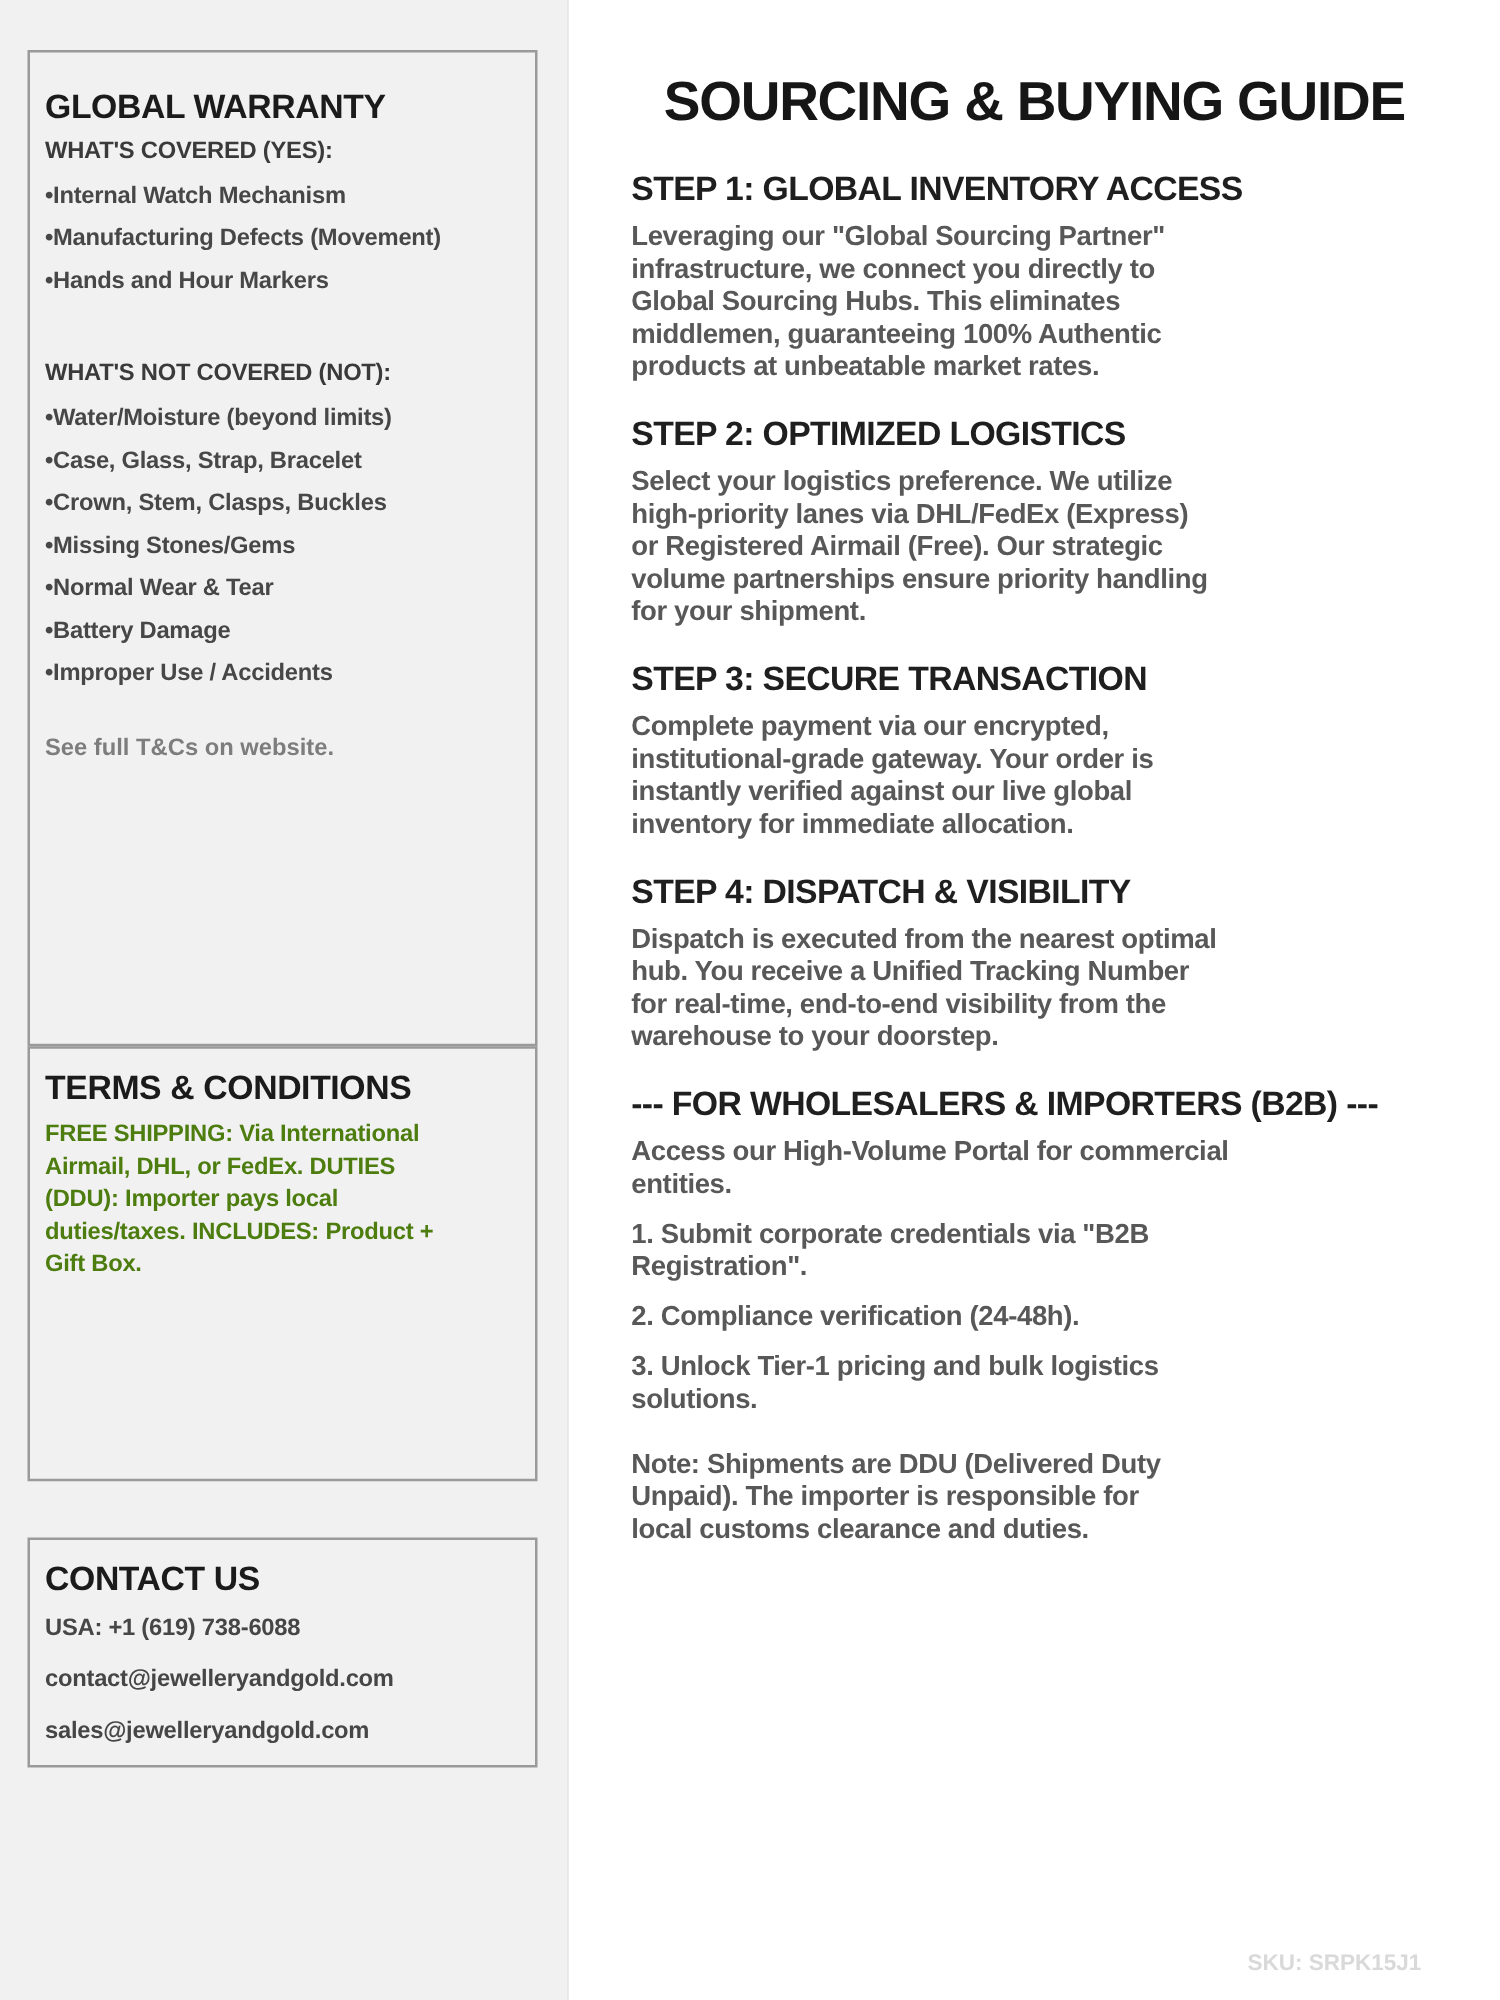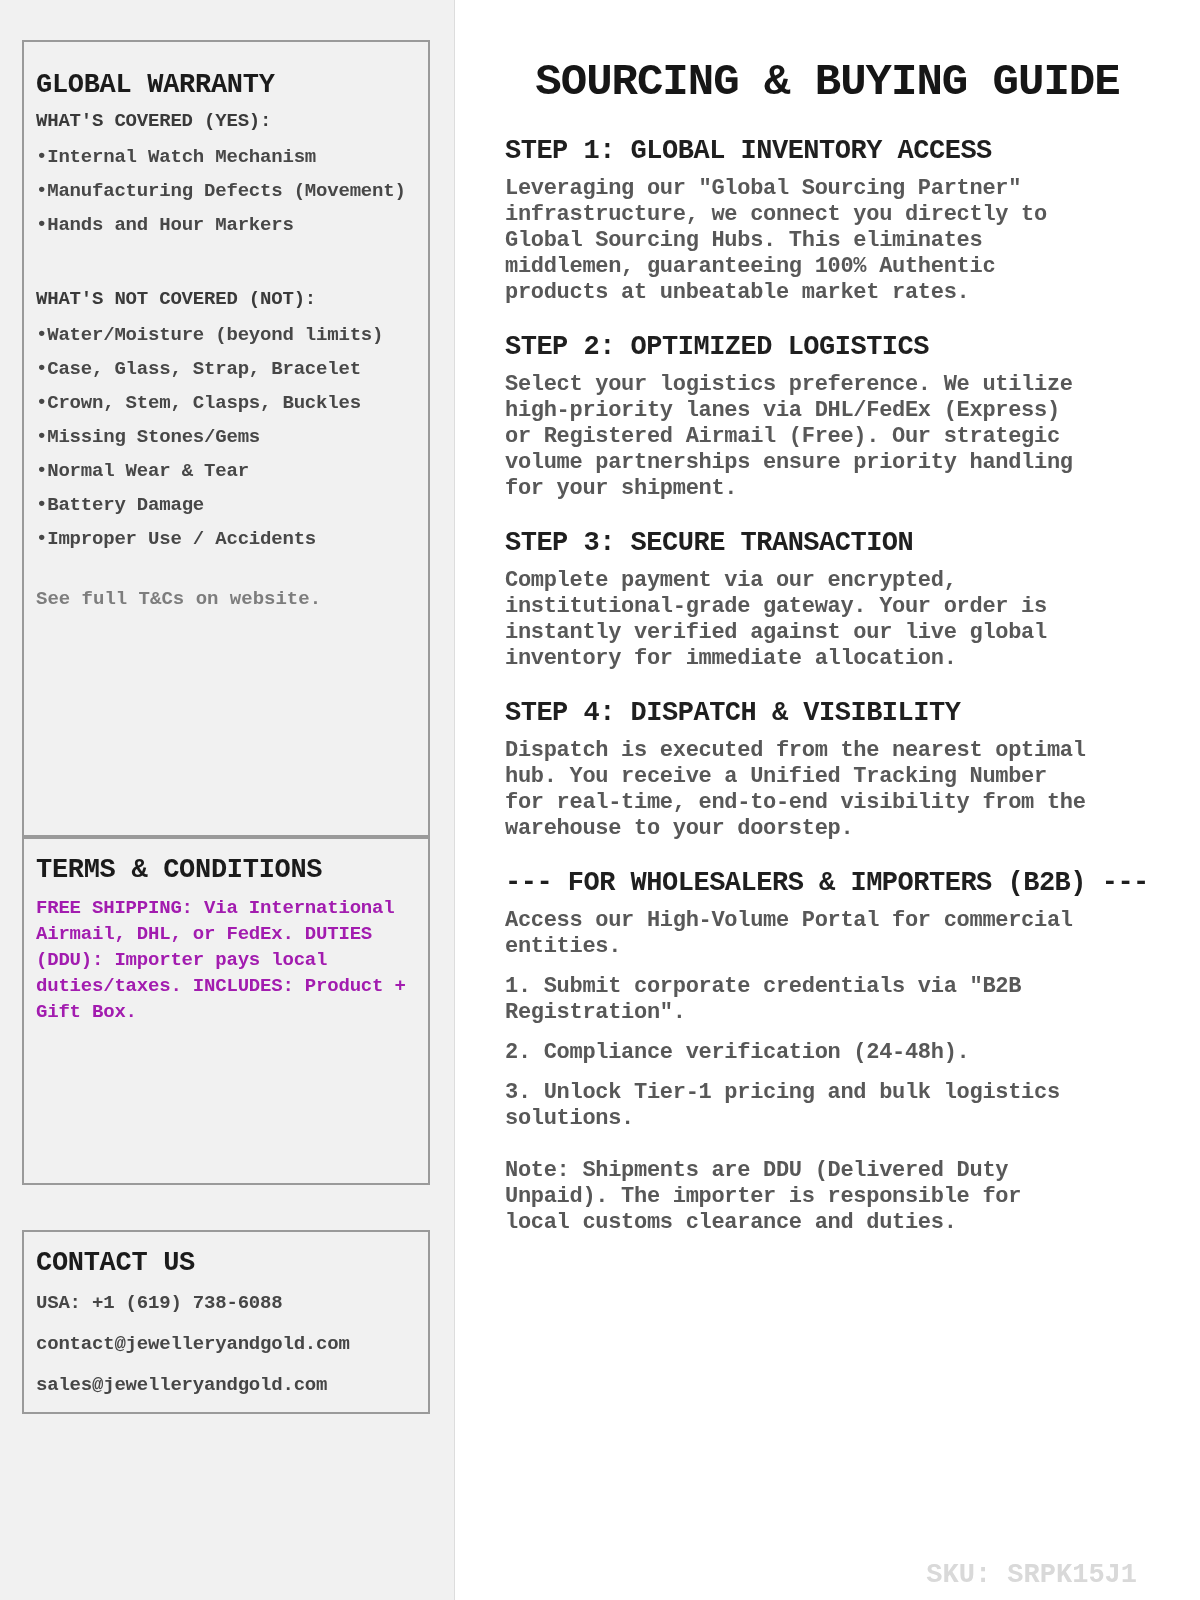--- a/index.html
+++ b/index.html
@@ -6,7 +6,7 @@
   html,body { background:#ffffff; }
   .page {
     position:relative; width:1200px; height:1600px; overflow:hidden;
-    background:#ffffff; font-family:Liberation Mono, monospace;
+    background:#ffffff; font-family:Liberation Sans, sans-serif;
   }
   
   .sidebar {

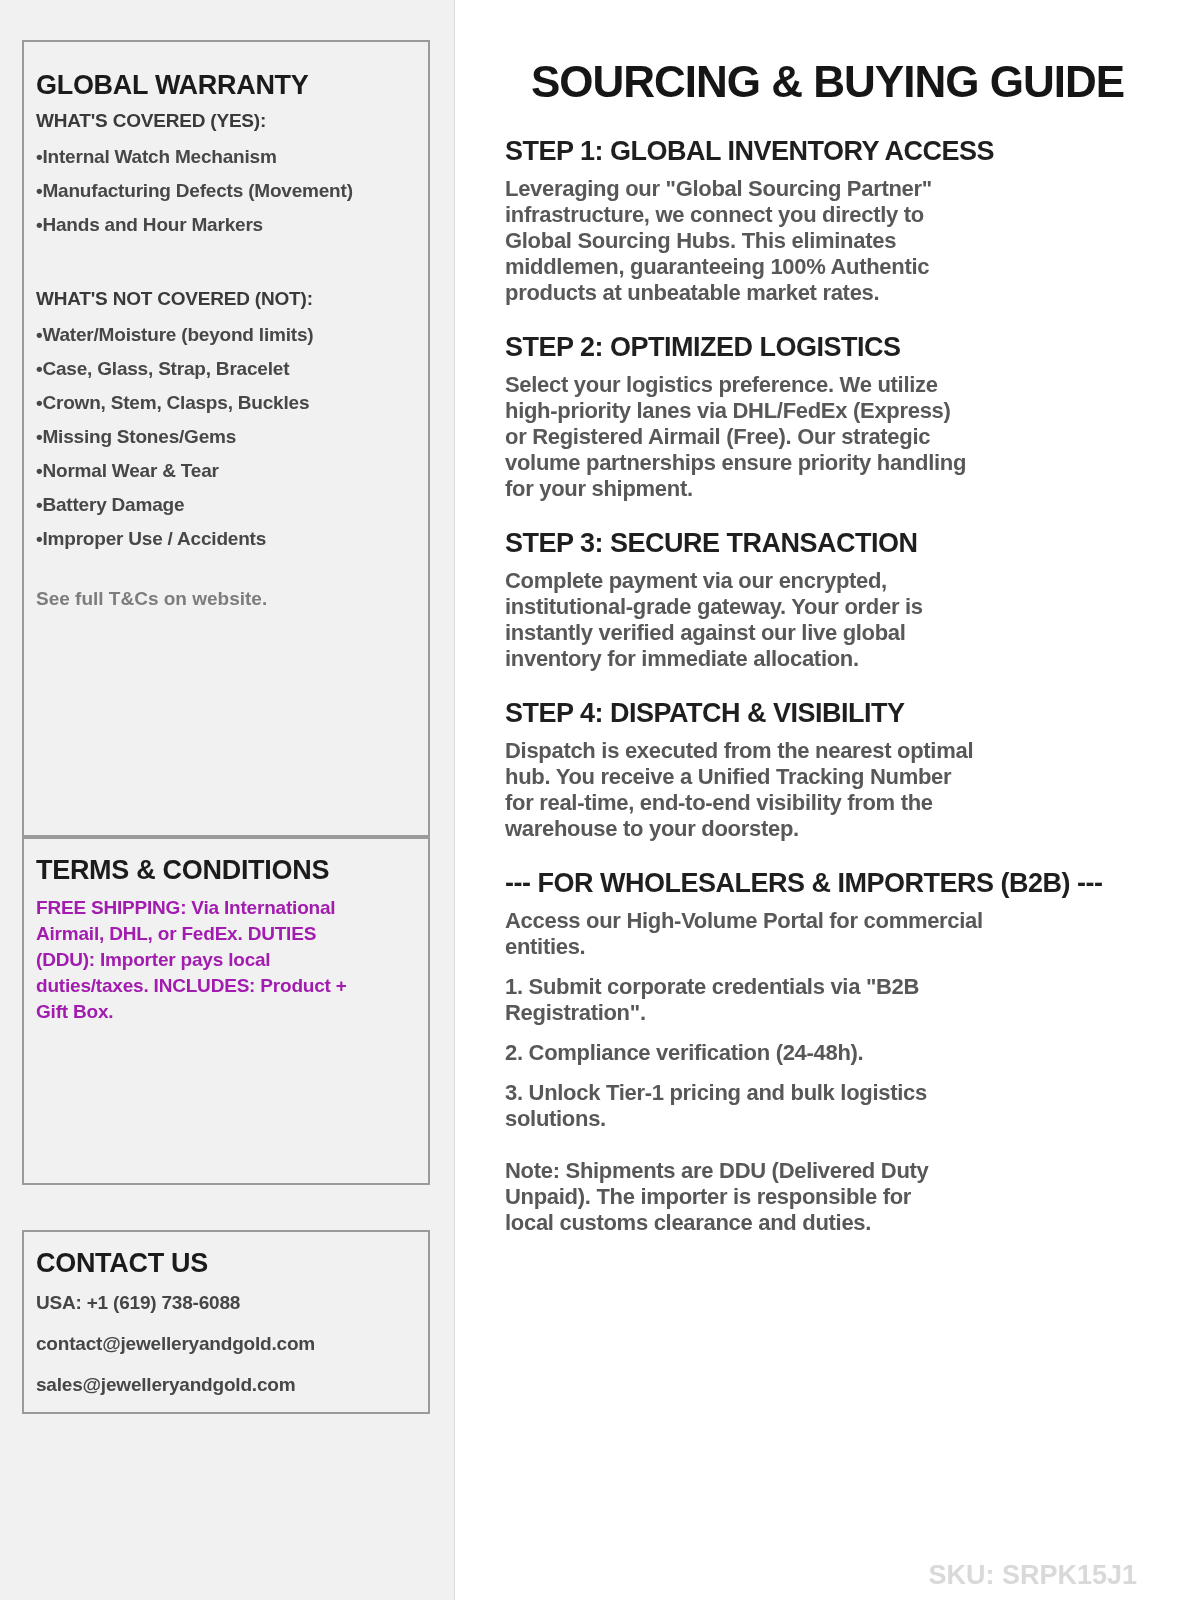--- a/index.html
+++ b/index.html
@@ -41,7 +41,7 @@
     margin-top:30px;
   }
   .side-body {
-    font-size:19px; line-height:26px; font-weight:bold; color:#a21caf;
+    font-size:19px; line-height:26px; font-weight:bold; color:#4d7c0f;
     letter-spacing:-0.2px; margin-top:8px; white-space:pre-line;
   }
   .contact-line {

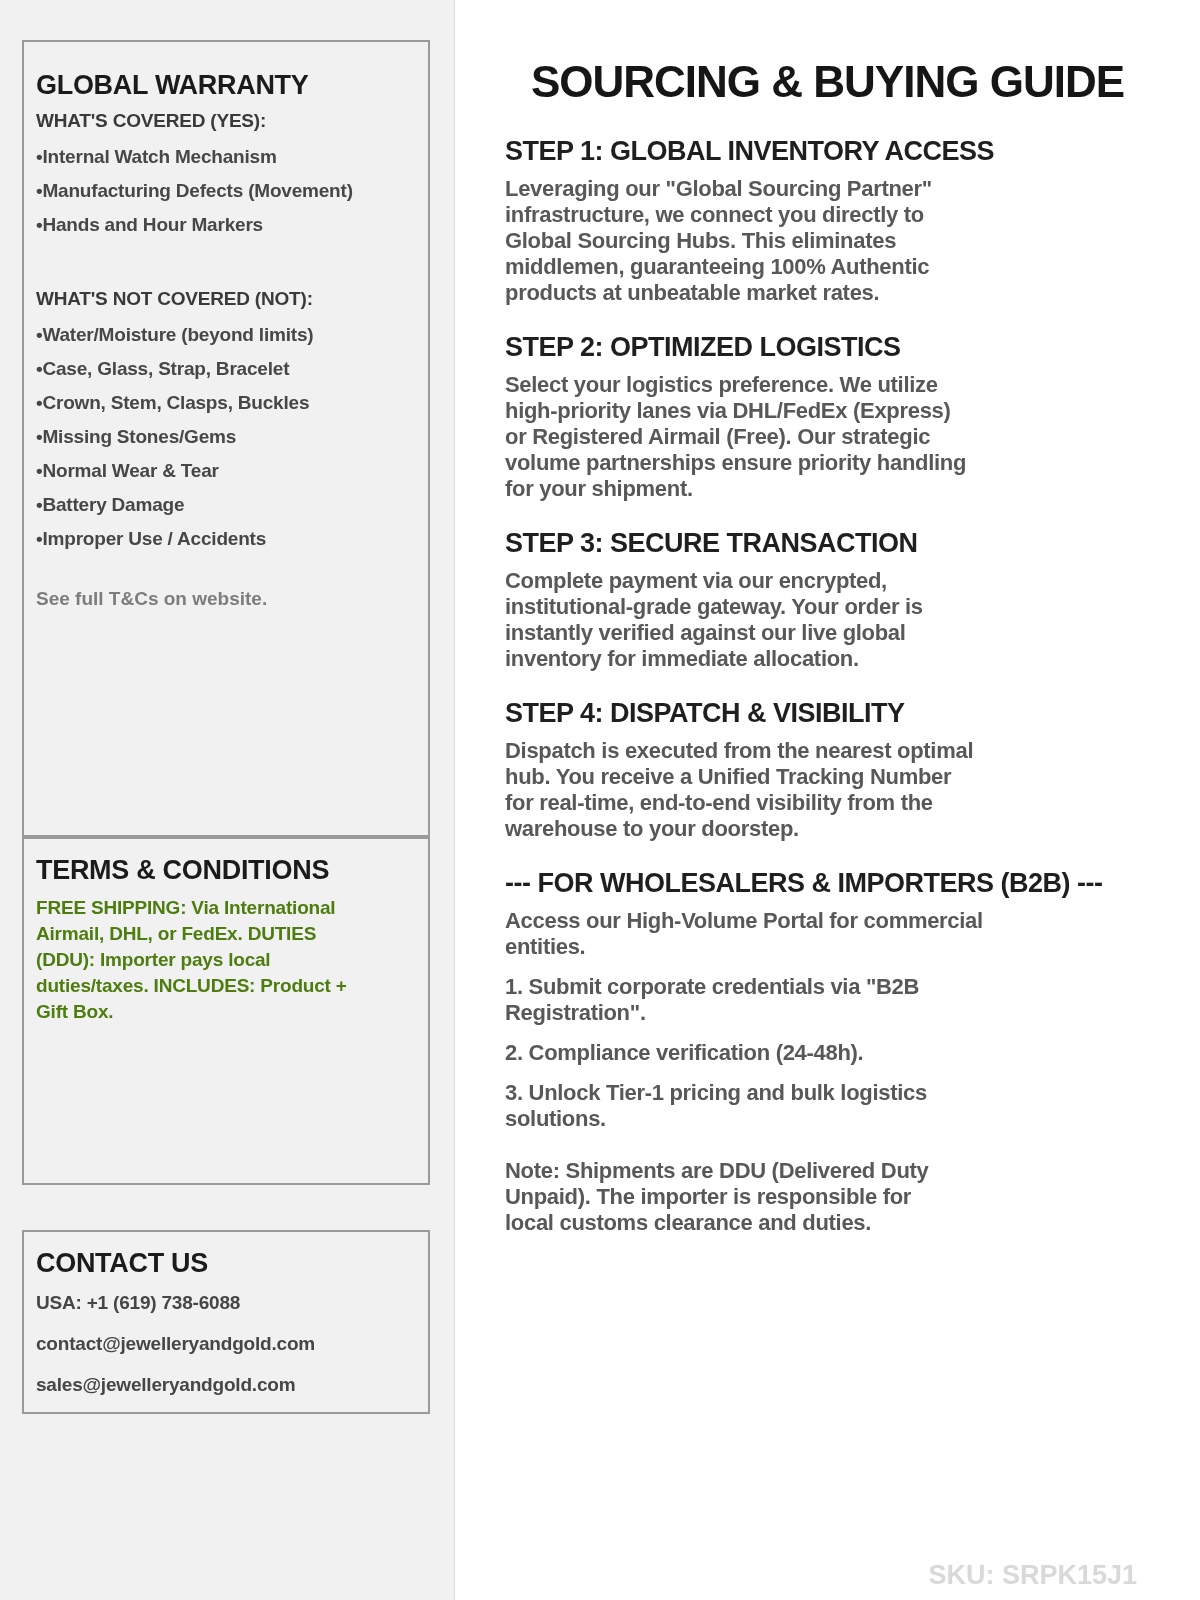--- a/index.html
+++ b/index.html
@@ -71,7 +71,7 @@
   .para.note { margin-top:26px; }
   .sku {
     position:absolute; top:1560px; right:63px;
-    font-size:27px; font-weight:bold; color:#d9d9d9; letter-spacing:0px;
+    font-size:18px; font-weight:bold; color:#d9d9d9; letter-spacing:0px;
     white-space:nowrap;
   }
 </style>

